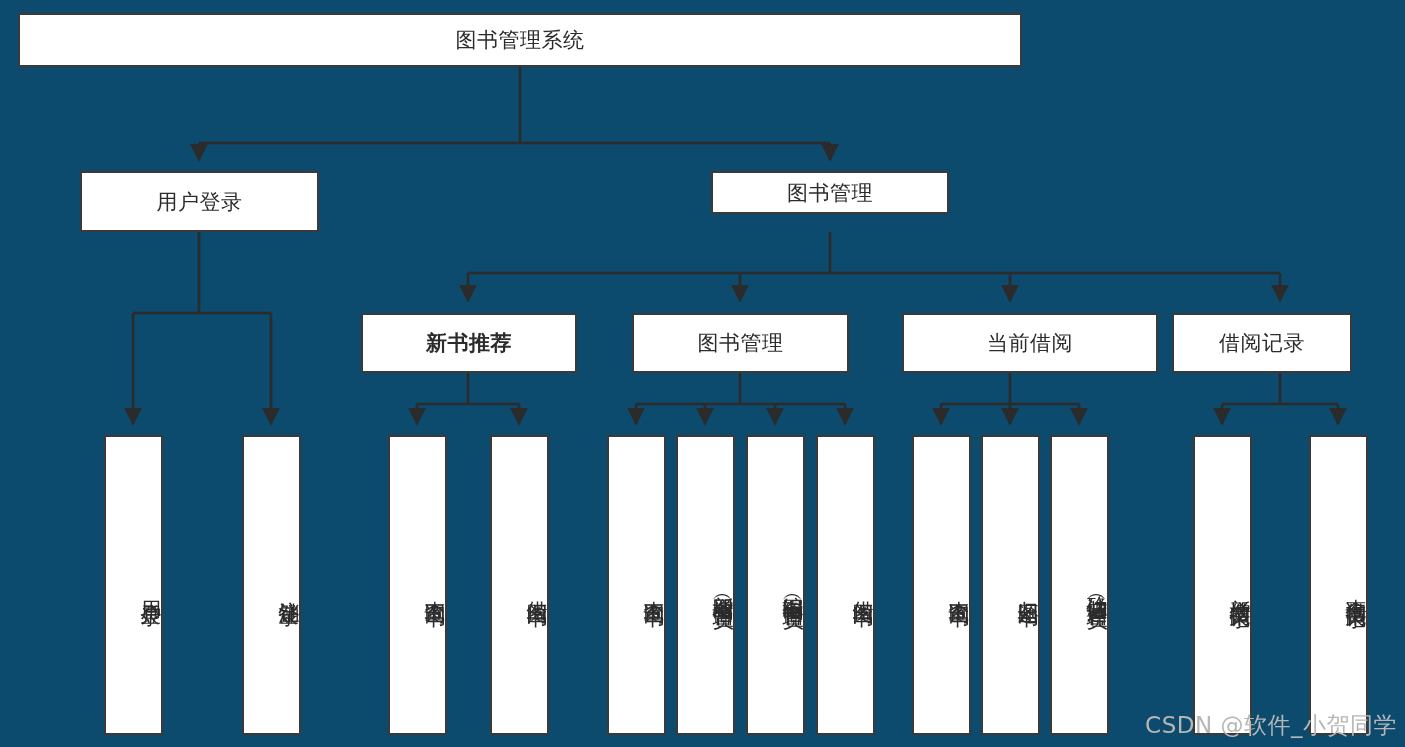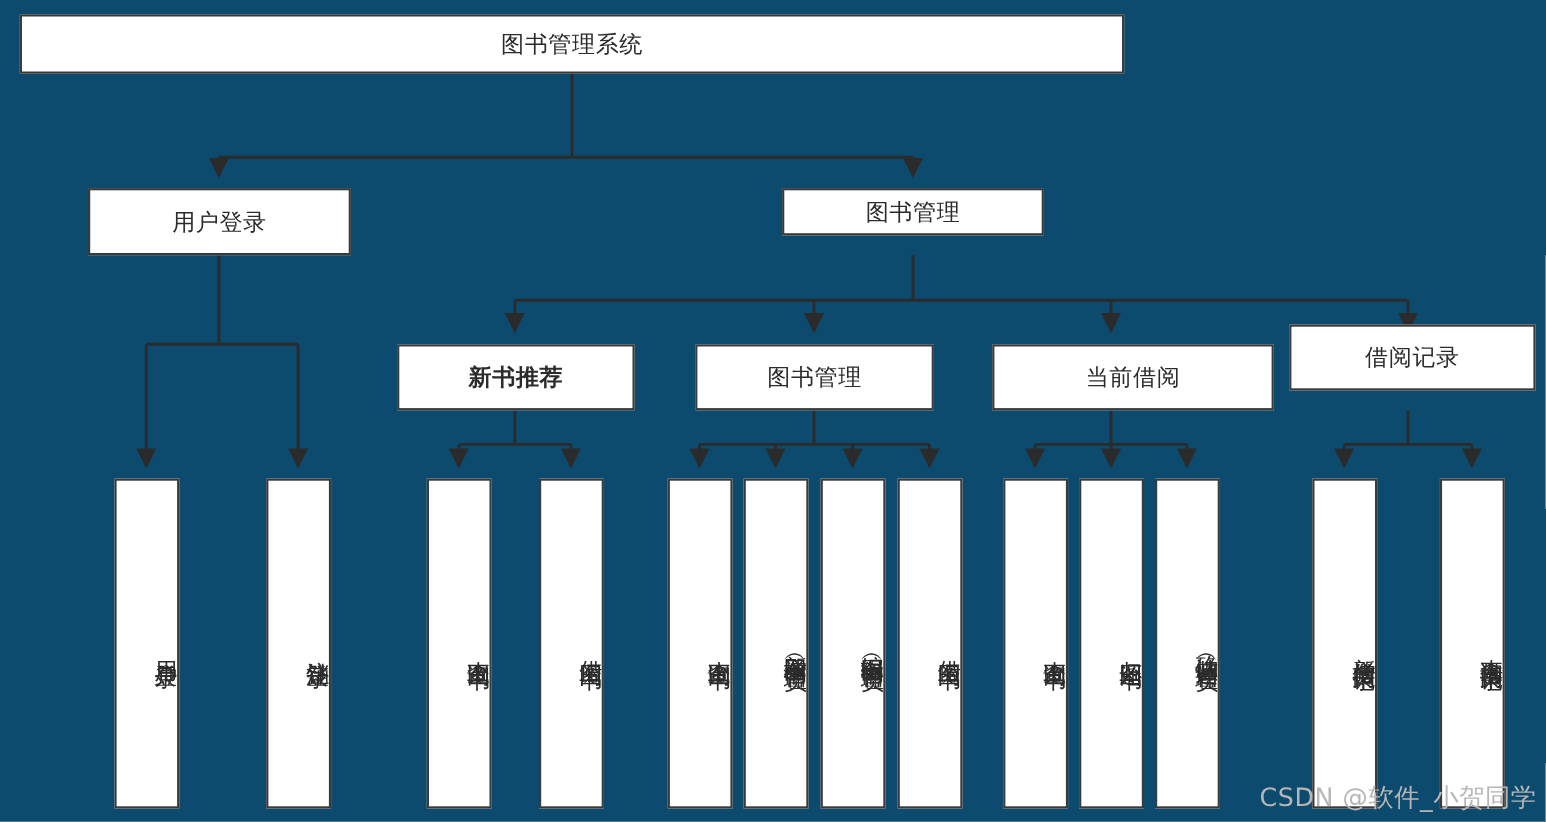--- a/index.html
+++ b/index.html
@@ -131,7 +131,7 @@
   <div class="node node-h" style="left:361px; top:313px; width:216px; height:60px;font-weight:bold;">新书推荐</div>
   <div class="node node-h" style="left:632px; top:313px; width:217px; height:60px;">图书管理</div>
   <div class="node node-h" style="left:902px; top:313px; width:256px; height:60px;">当前借阅</div>
-  <div class="node node-h" style="left:1172px; top:295px; width:224px; height:60px;">借阅记录</div>
+  <div class="node node-h" style="left:1172px; top:313px; width:180px; height:60px;">借阅记录</div>
 
   <div class="node node-v" style="left:104px; top:435px; width:59px; height:300px;">
     <span>用户登录</span>

